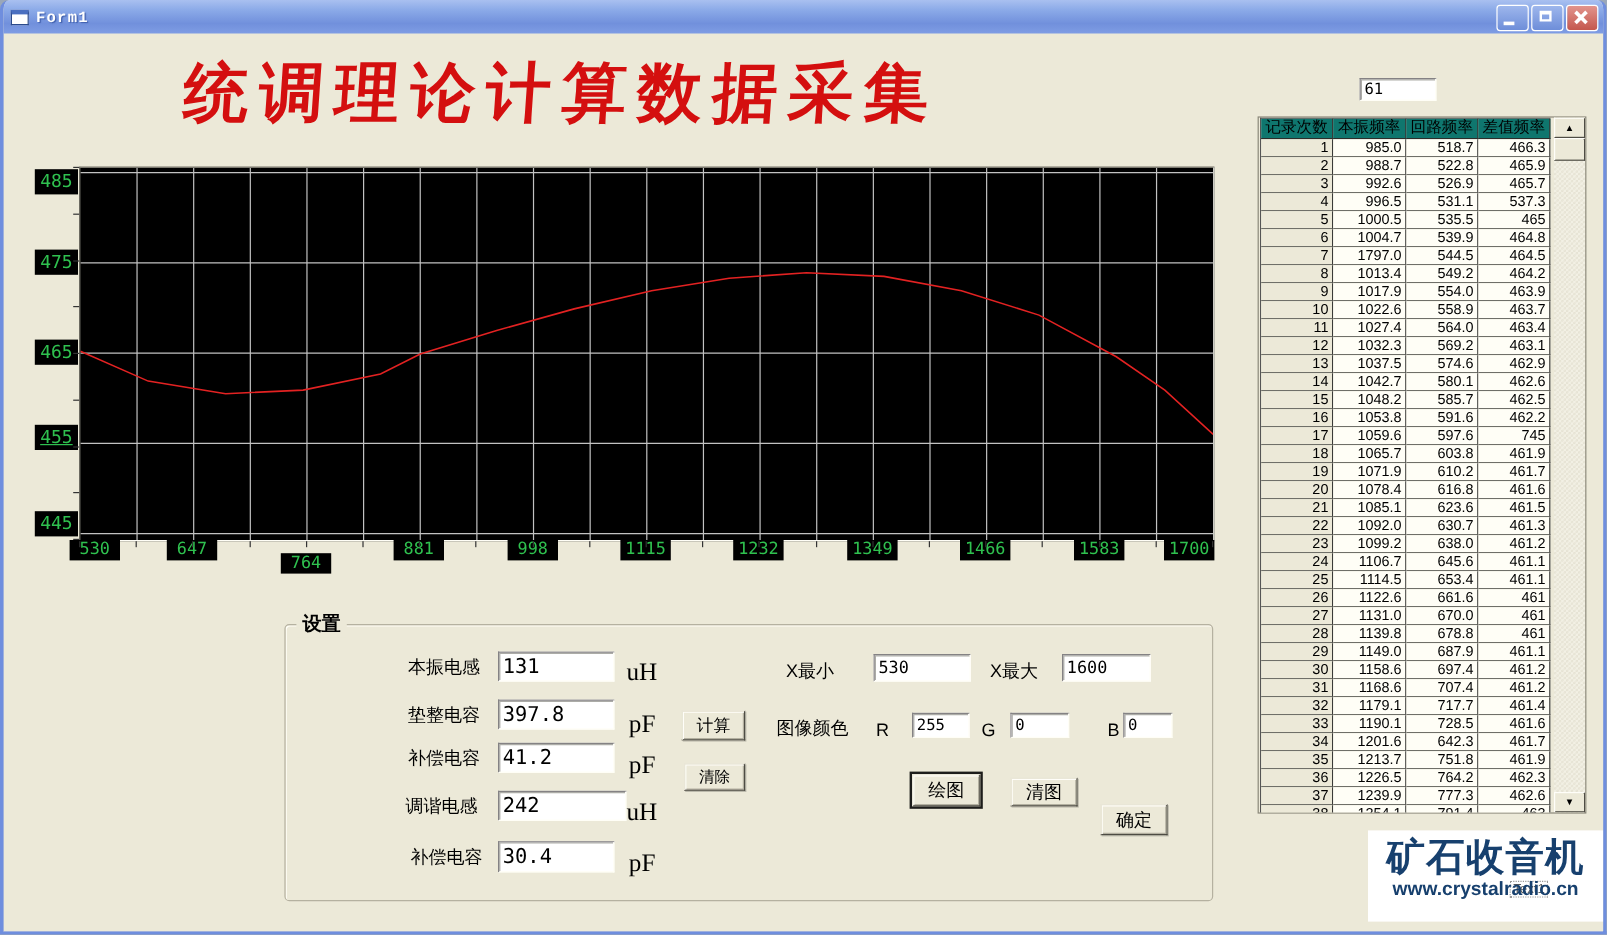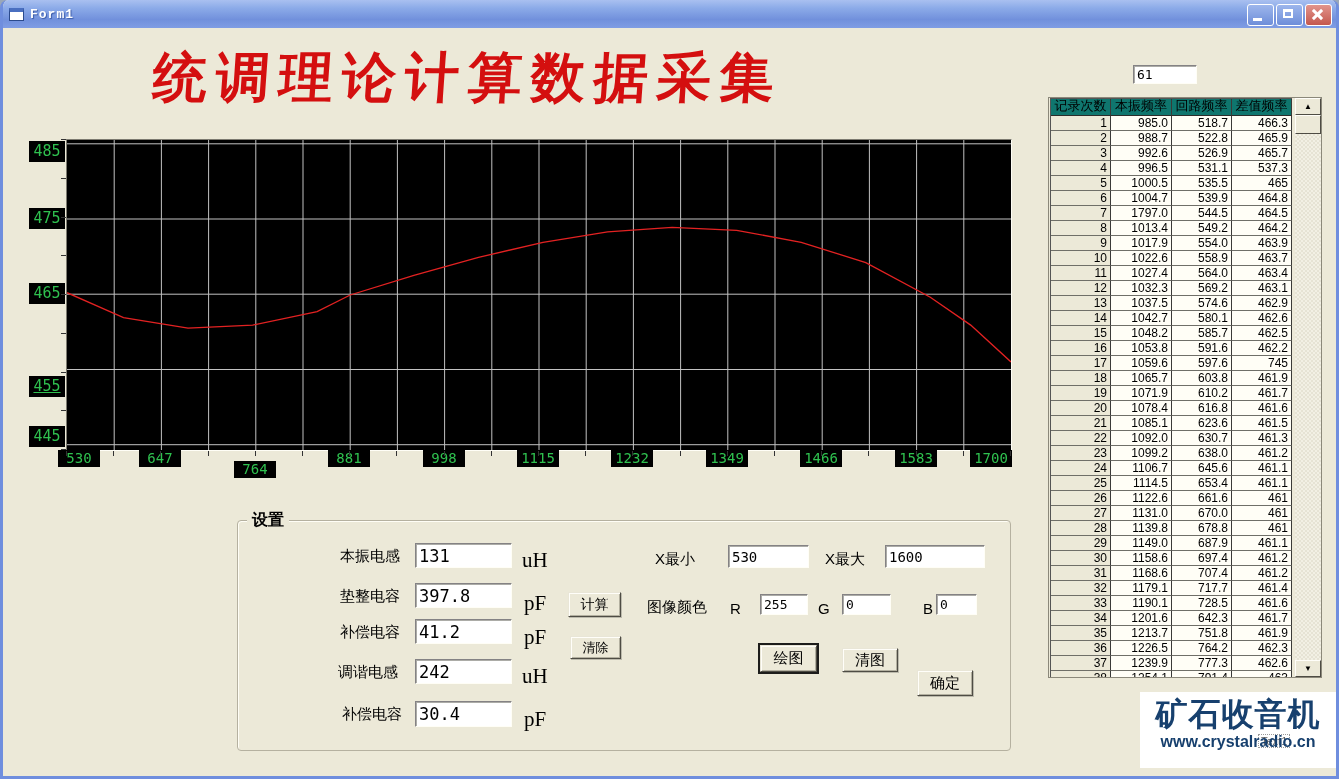--- a/index.html
+++ b/index.html
@@ -141,7 +141,7 @@
         <div class="ylab" style="top: 113px;">485</div>
         <div class="ylab" style="top: 180px;">475</div>
         <div class="ylab" style="top: 255px;">465</div>
-        <div class="ylab" style="top: 348px; text-decoration: underline;">455</div>
+        <div class="ylab" style="top: 326px; text-decoration: underline;">455</div>
         <div class="ylab" style="top: 398px;">445</div>
       </div>
     <div id="xlabels">

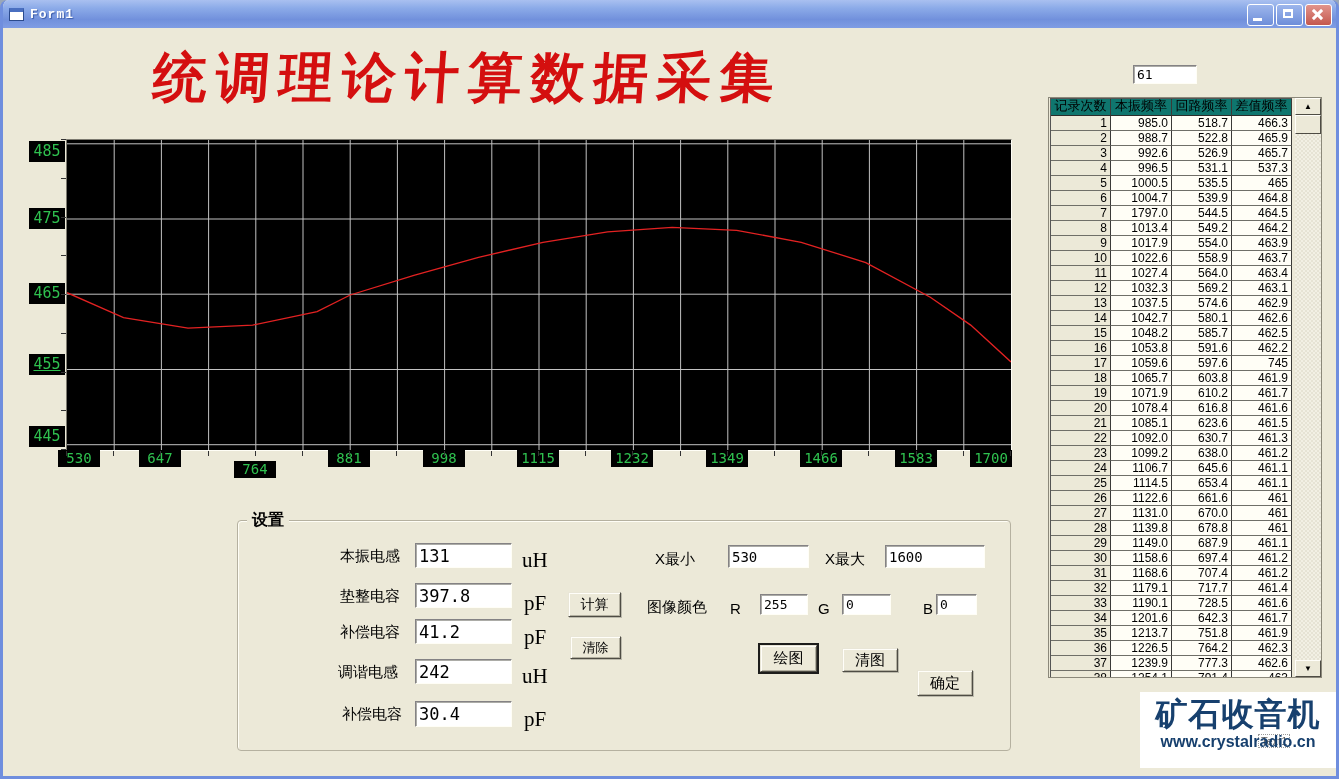--- a/index.html
+++ b/index.html
@@ -467,7 +467,7 @@
     <div class="slabel" style="left:652px;top:522px;">X最小</div>
     <input class="tbox" style="left: 725px; top: 517px; width: 81px; height: 23px; font-size: 14px;" value="530">
     <div class="slabel" style="left:822px;top:522px;">X最大</div>
-    <input class="tbox" style="left: 882px; top: 517px; width: 100px; height: 23px; font-size: 14px;" value="1600">
+    <input class="tbox" style="left: 882px; top: 517px; width: 74px; height: 23px; font-size: 14px;" value="1600">
 
     <div class="slabel" style="left:644px;top:570px;">图像颜色</div>
     <div class="slabel" style="left:727px;top:572px;">R</div>

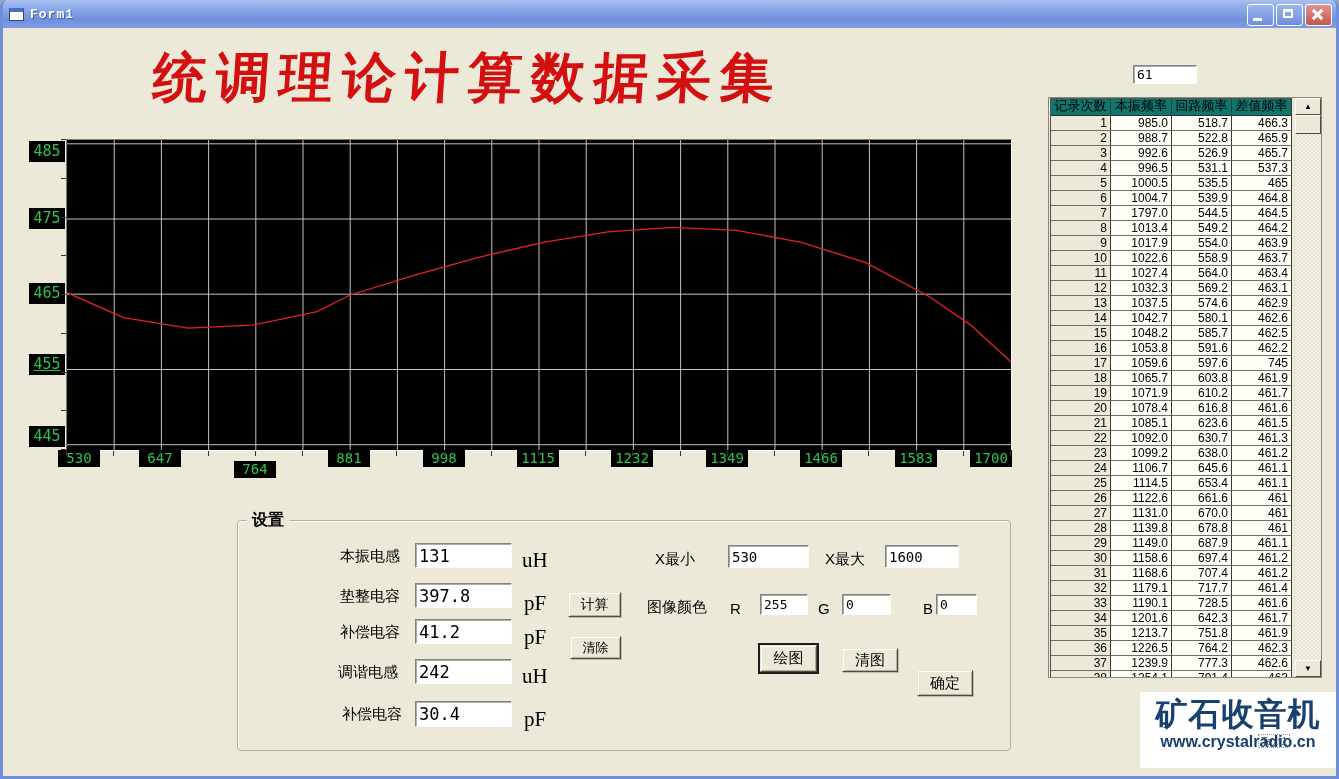--- a/index.html
+++ b/index.html
@@ -454,7 +454,7 @@
     <div class="unit" style="left:521px;top:597px;">pF</div>
 
     <div class="fldlabel" style="left:295px;top:635px;">调谐电感</div>
-    <input class="tbox" style="left: 412px; top: 631px; width: 97px; height: 25px; font-size: 17px;" value="242">
+    <input class="tbox" style="left: 412px; top: 631px; width: 107px; height: 25px; font-size: 17px;" value="242">
     <div class="unit" style="left:519px;top:636px;">uH</div>
 
     <div class="fldlabel" style="left:299px;top:677px;">补偿电容</div>

